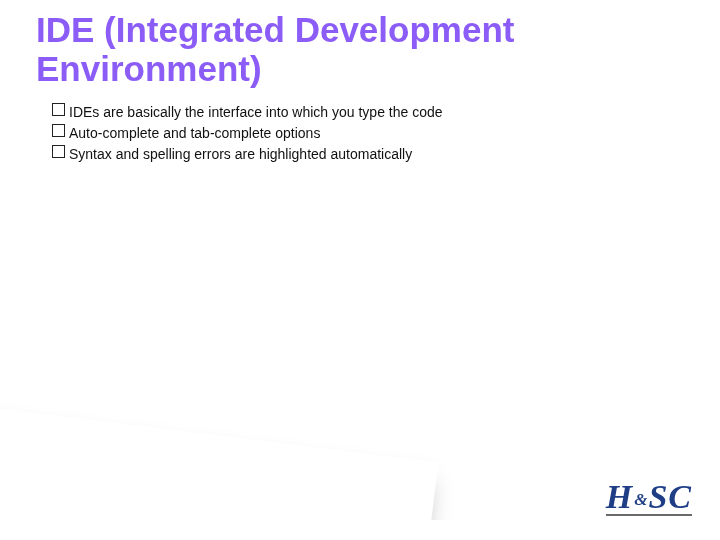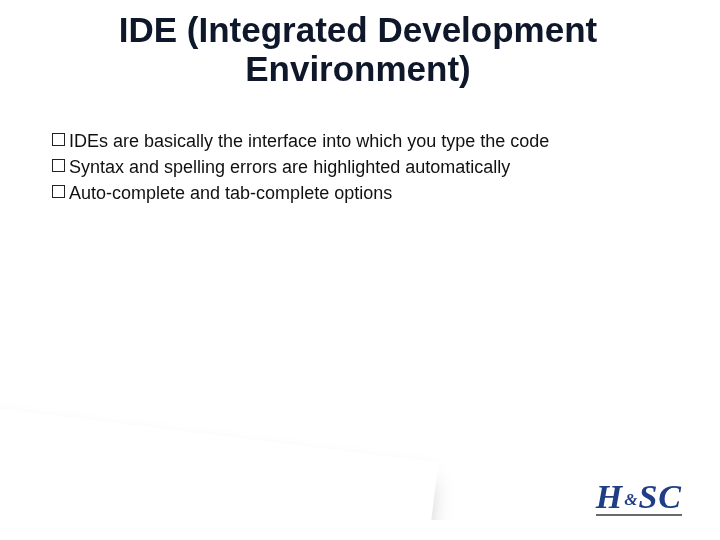--- a/index.html
+++ b/index.html
@@ -5,7 +5,7 @@
   * { margin: 0; padding: 0; box-sizing: border-box; }
   html, body { width: 720px; height: 540px; background: #fff; font-family: Verdana, Geneva, sans-serif; color: #000; }
   .slide { position: relative; width: 720px; height: 540px; overflow: hidden; }
-  .title { position: absolute; left: 36px; top: 10px; right: 40px; font-family: "Lucida Sans Unicode", "Lucida Grande", sans-serif; font-weight: 700; font-size: 35px; line-height: 1.12; color: #0f172a; text-align: center; }
+  .title { position: absolute; left: 36px; top: 10px; right: 40px; font-family: "Lucida Sans Unicode", "Lucida Grande", sans-serif; font-weight: 700; font-size: 35px; line-height: 1.12; color: #8b5cf6; }
   .body { position: absolute; left: 52px; top: 130px; right: 58px; font-size: 18px; line-height: 1.28; color: #111; }
   .bullet { margin: 0 0 3px 0; }
   .sq { display: inline-block; width: 13px; height: 13px; border: 1.5px solid #222; margin-right: 4px; vertical-align: baseline; position: relative; top: -1px; }

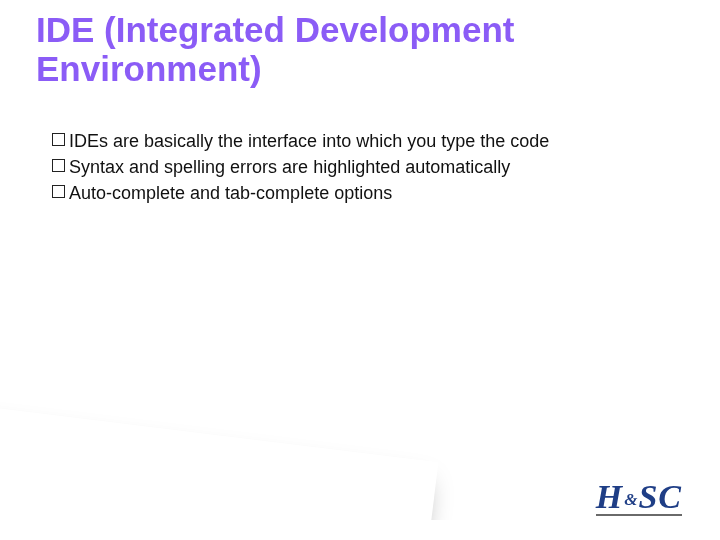--- a/index.html
+++ b/index.html
@@ -6,7 +6,7 @@
   html, body { width: 720px; height: 540px; background: #fff; font-family: Verdana, Geneva, sans-serif; color: #000; }
   .slide { position: relative; width: 720px; height: 540px; overflow: hidden; }
   .title { position: absolute; left: 36px; top: 10px; right: 40px; font-family: "Lucida Sans Unicode", "Lucida Grande", sans-serif; font-weight: 700; font-size: 35px; line-height: 1.12; color: #8b5cf6; }
-  .body { position: absolute; left: 52px; top: 130px; right: 58px; font-size: 18px; line-height: 1.28; color: #111; }
+  .body { position: absolute; left: 52px; top: 104px; right: 58px; font-size: 14px; line-height: 1.28; color: #111; }
   .bullet { margin: 0 0 3px 0; }
   .sq { display: inline-block; width: 13px; height: 13px; border: 1.5px solid #222; margin-right: 4px; vertical-align: baseline; position: relative; top: -1px; }
   .logo { position: absolute; right: 38px; bottom: 24px; text-align: center; }

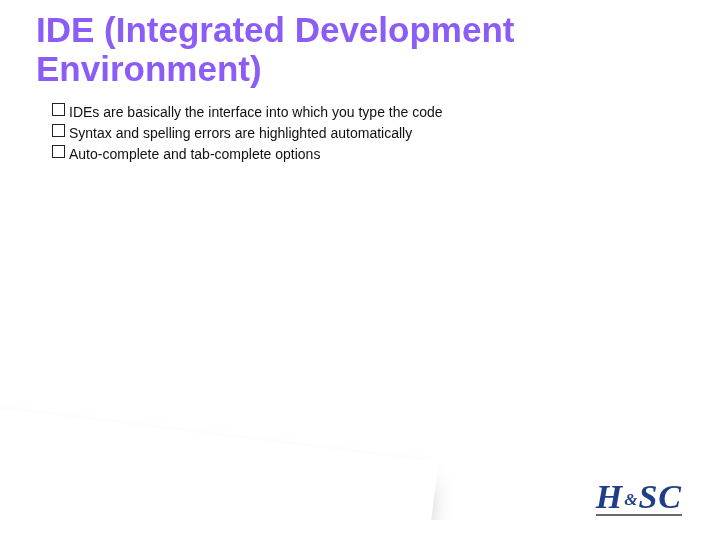--- a/index.html
+++ b/index.html
@@ -29,10 +29,10 @@
       <span class="sq"></span><span>IDEs</span><span> are basically the interface into which you type the code</span>
     </div>
     <div class="bullet">
-      <span class="sq"></span><span>Syntax</span><span> and spelling errors are highlighted automatically</span>
+      <span class="sq"></span><span>Auto-complete</span><span> and tab-complete options</span>
     </div>
     <div class="bullet">
-      <span class="sq"></span><span>Auto-complete</span><span> and tab-complete options</span>
+      <span class="sq"></span><span>Syntax</span><span> and spelling errors are highlighted automatically</span>
     </div>
   </div>
 

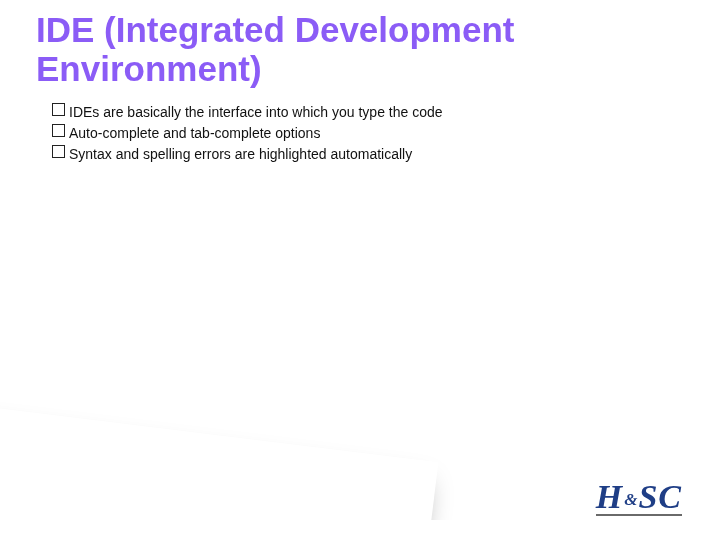--- a/index.html
+++ b/index.html
@@ -9,7 +9,7 @@
   .body { position: absolute; left: 52px; top: 104px; right: 58px; font-size: 14px; line-height: 1.28; color: #111; }
   .bullet { margin: 0 0 3px 0; }
   .sq { display: inline-block; width: 13px; height: 13px; border: 1.5px solid #222; margin-right: 4px; vertical-align: baseline; position: relative; top: -1px; }
-  .logo { position: absolute; right: 38px; bottom: 24px; text-align: center; }
+  .logo { position: absolute; right: 28px; bottom: 24px; text-align: center; }
   .logo .h, .logo .c { font-family: "Times New Roman", Times, serif; font-style: italic; font-weight: 700; font-size: 34px; color: #1f3e86; letter-spacing: 1px; }
   .logo .amp { font-family: "Times New Roman", Times, serif; font-style: italic; font-weight: 700; font-size: 17px; color: #1f3e86; position: relative; top: -3px; margin: 0 1px; }
   .line { position: absolute; left: 0; right: 0; bottom: 0; height: 2px; background: #6a6a6a; }

